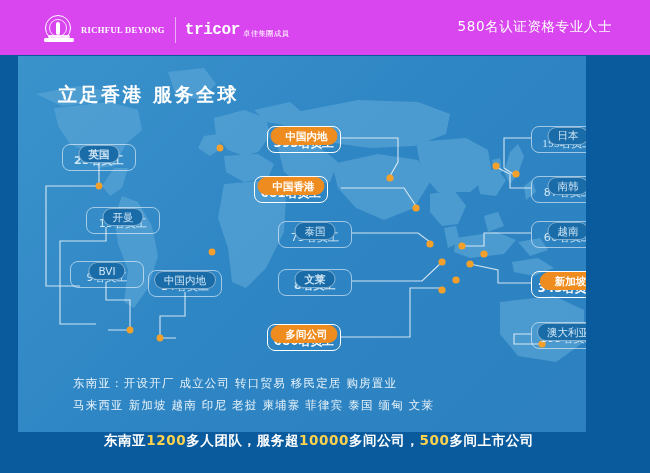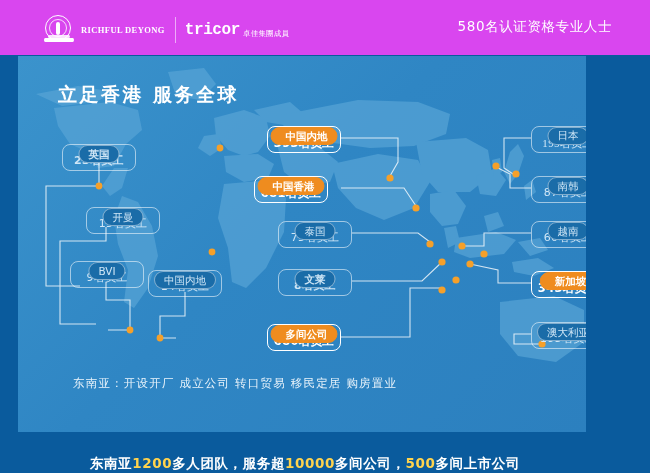--- a/index.html
+++ b/index.html
@@ -271,6 +271,7 @@
 
     <div class="notes">
       <div class="l1">东南亚：开设开厂  成立公司  转口贸易  移民定居  购房置业</div>
+      <div class="l2">马来西亚  新加坡  越南  印尼  老挝  柬埔寨  菲律宾  泰国  缅甸  文莱</div>
     </div>
   </div>
 

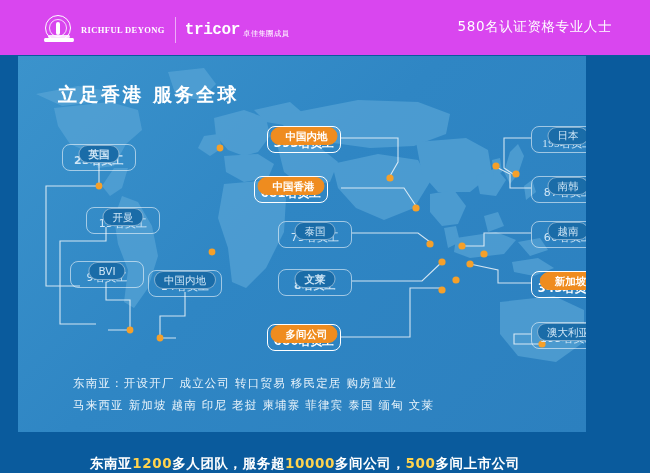--- a/index.html
+++ b/index.html
@@ -65,7 +65,7 @@
 
   
   .footer{position:absolute;left:0;bottom:0;width:610px;height:41px;background:#0a5b9d;
-     display:flex;align-items:flex-end;justify-content:center;}
+     display:flex;align-items:flex-start;justify-content:center;padding-left:14px;}
   .footer .t{color:#ffffff;font-size:13.5px;font-weight:bold;letter-spacing:.6px;}
   .footer .n{color:#ffd34d;font-weight:bold;}
 </style>

